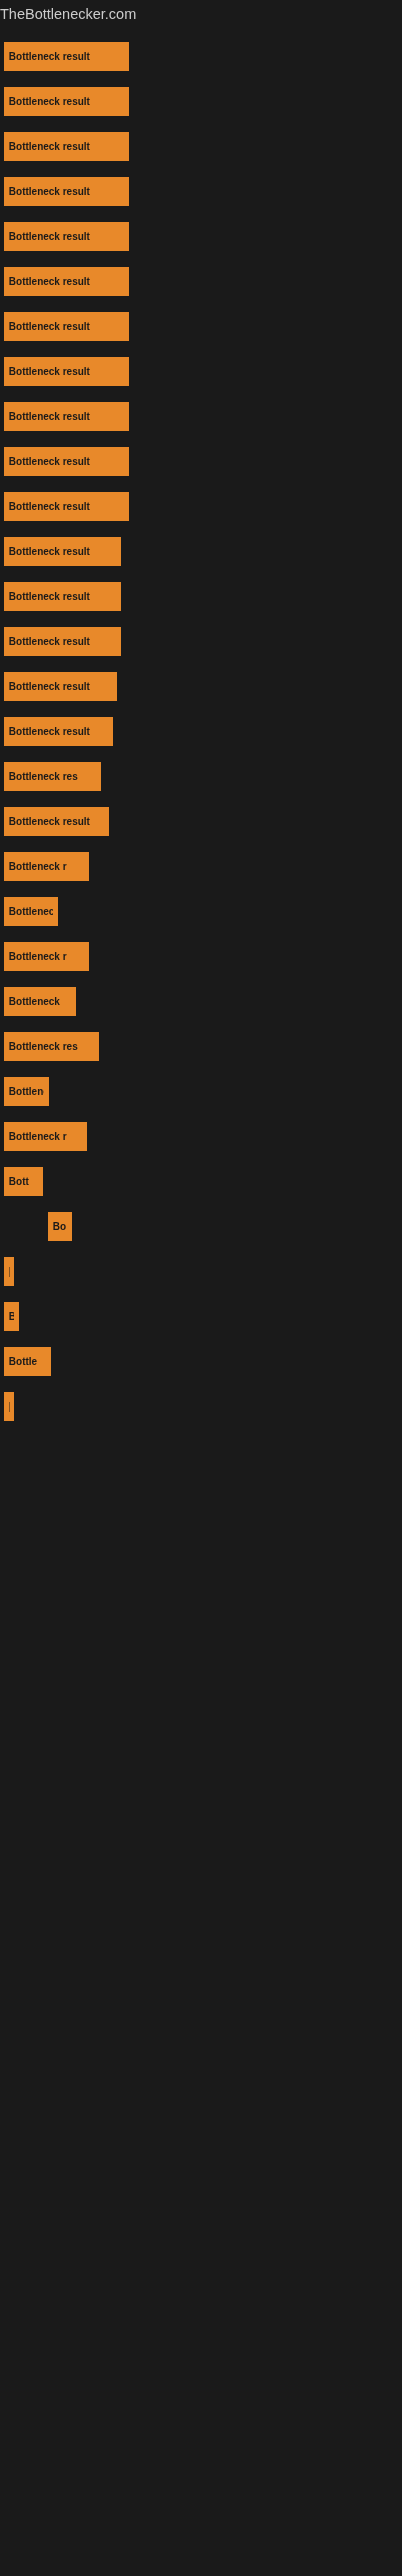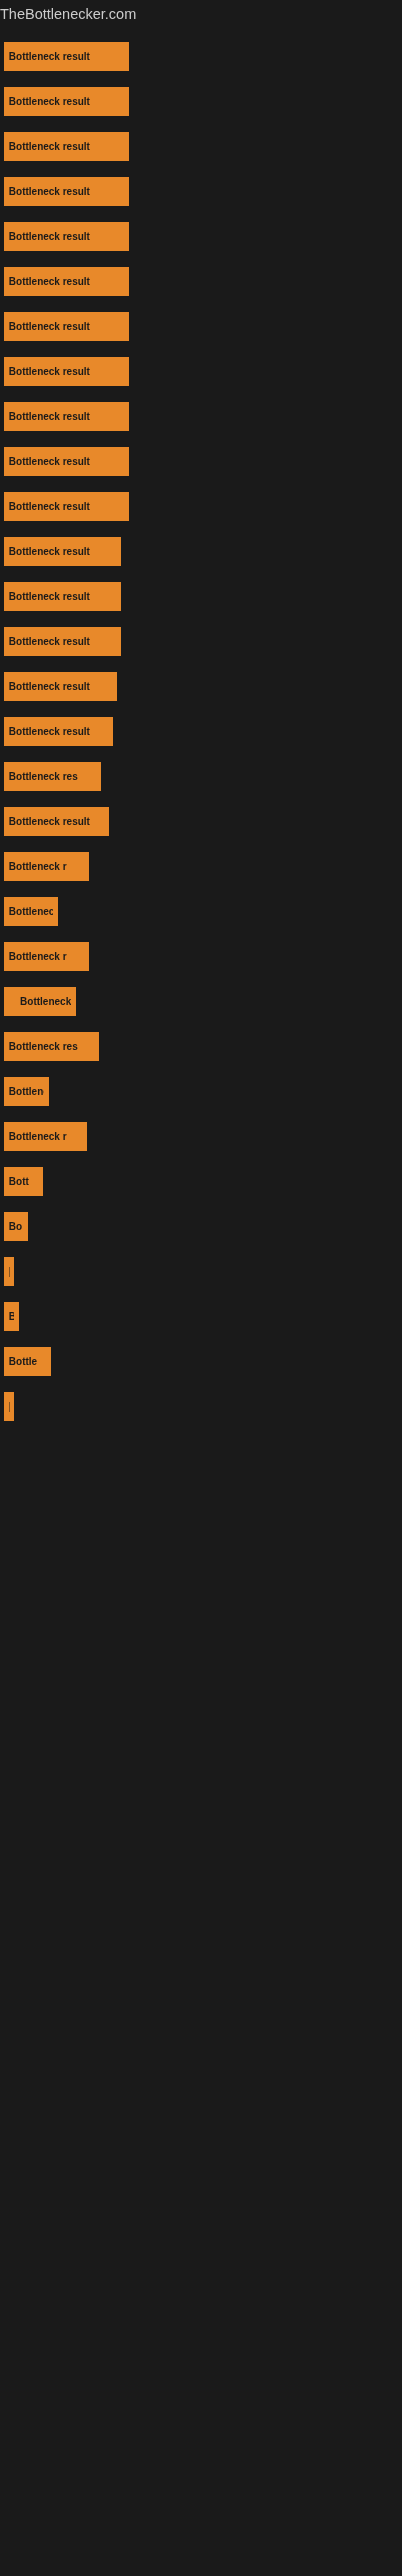--- a/index.html
+++ b/index.html
@@ -217,7 +217,7 @@
     </div>
     <div class="bar-row">
       <div class="bar-wrapper">
-        <div class="bar" style="width: 72px; justify-content: flex-end;">
+        <div class="bar" style="width: 72px;">
           <span class="bar-label">Bottleneck</span>
         </div>
       </div>

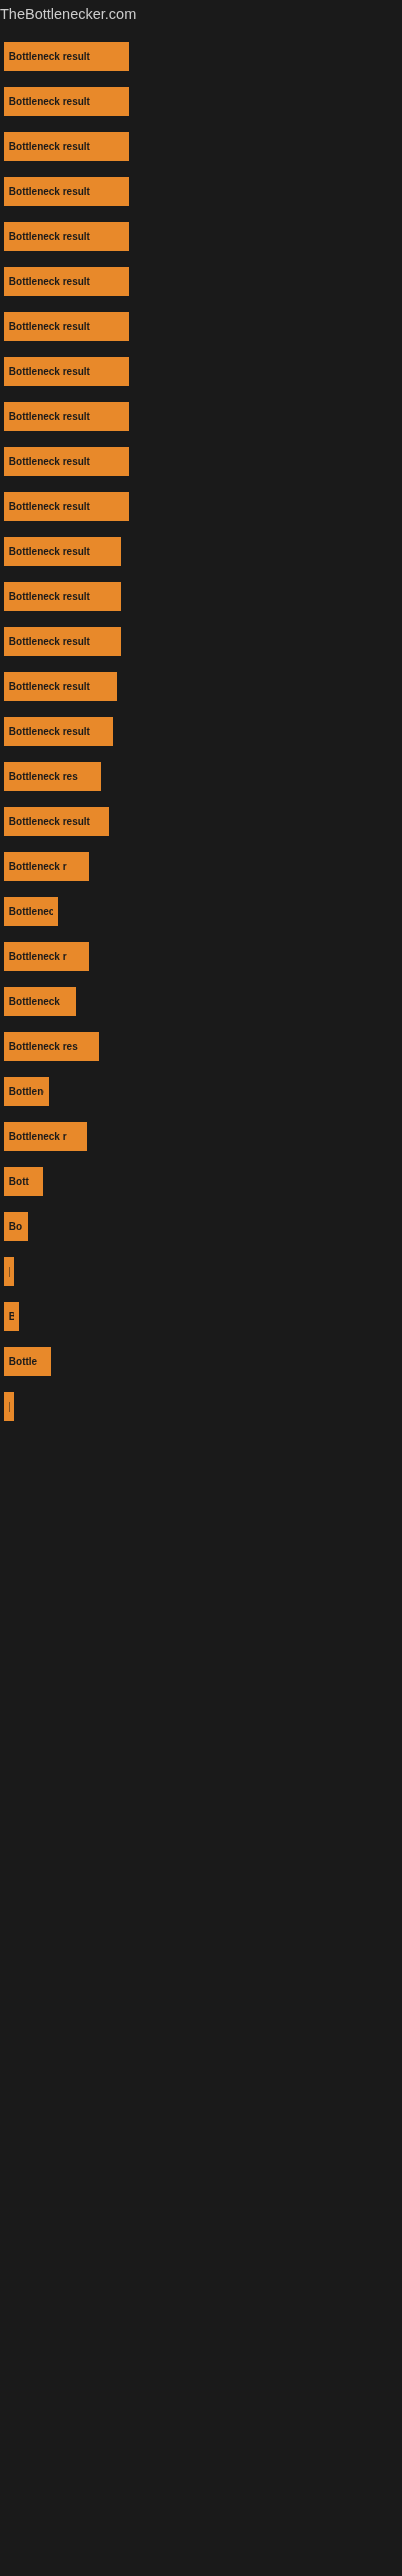--- a/index.html
+++ b/index.html
@@ -252,7 +252,7 @@
     </div>
     <div class="bar-row">
       <div class="bar-wrapper">
-        <div class="bar" style="width: 24px;">
+        <div class="bar" style="width: 24px; margin-left: 44px;">
           <span class="bar-label">Bo</span>
         </div>
       </div>

